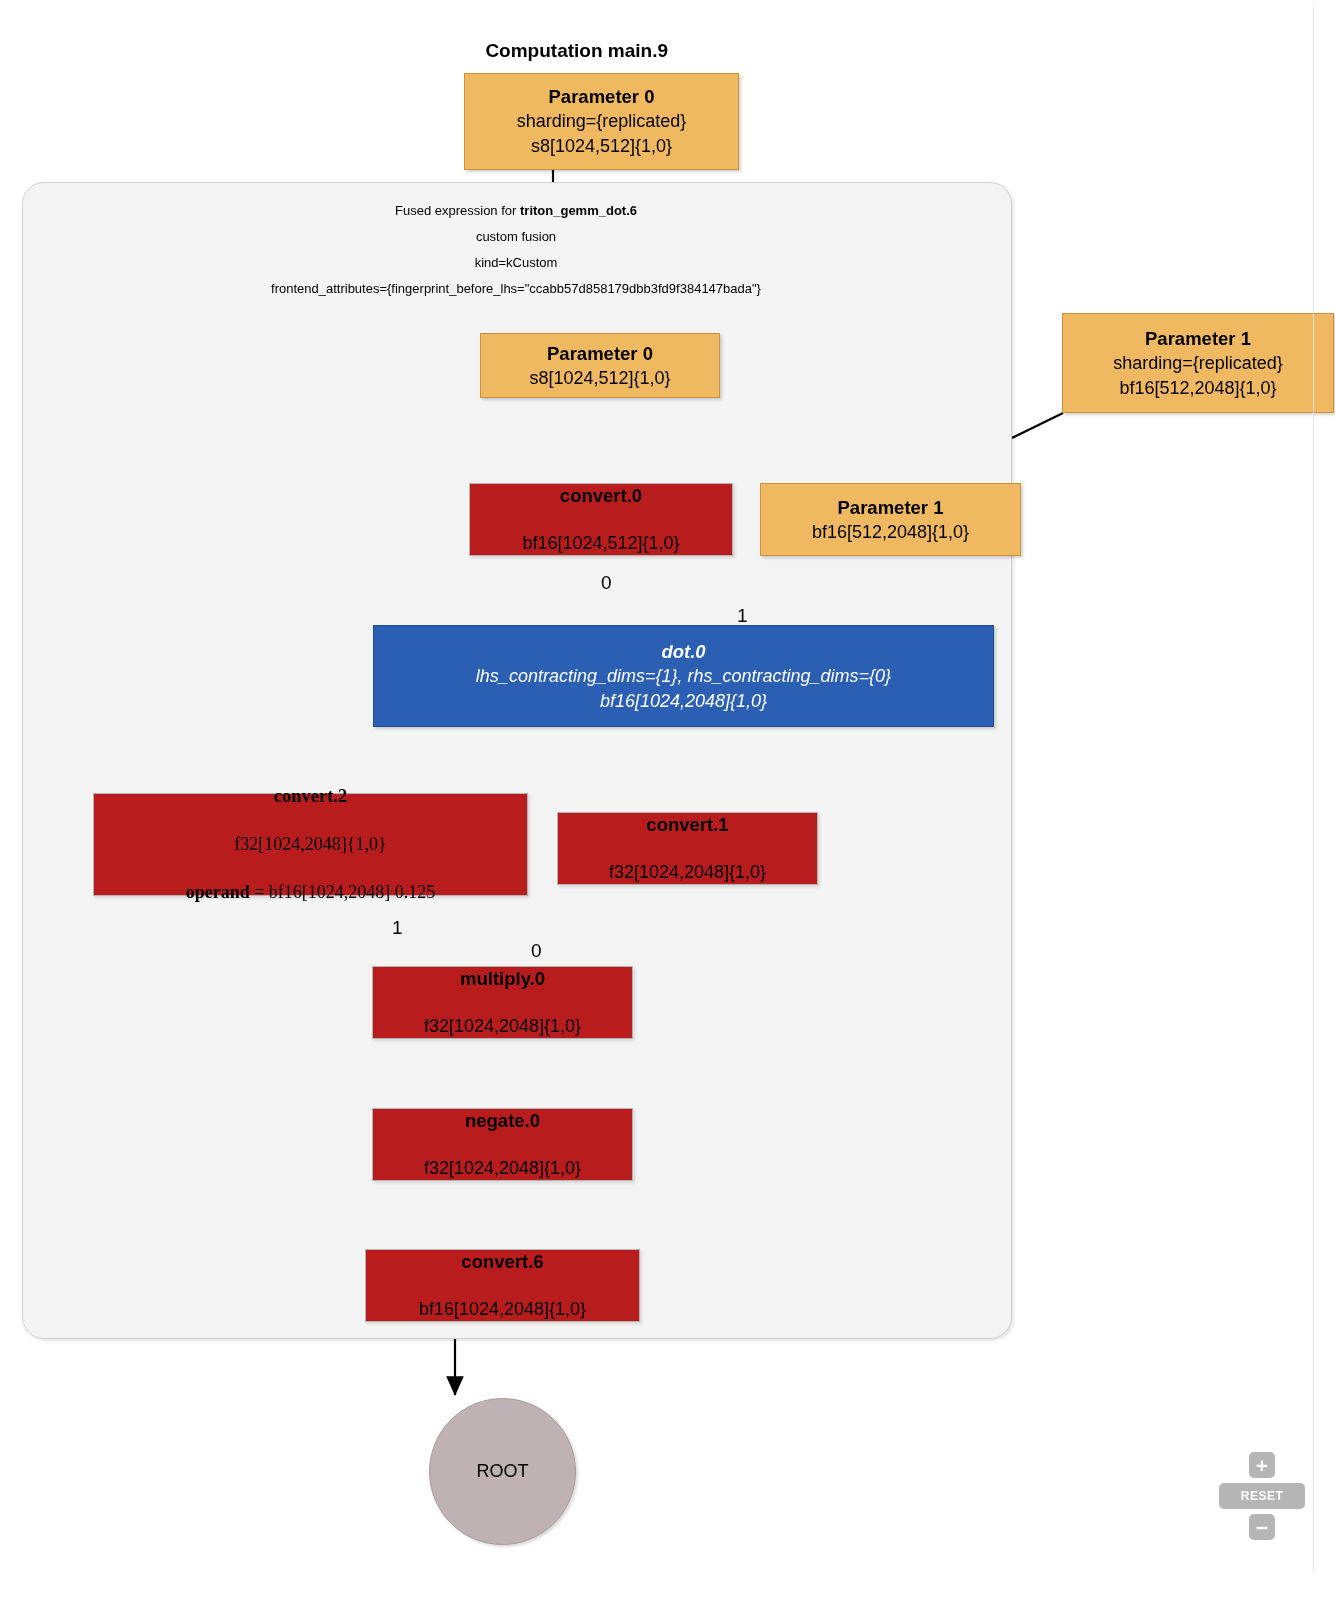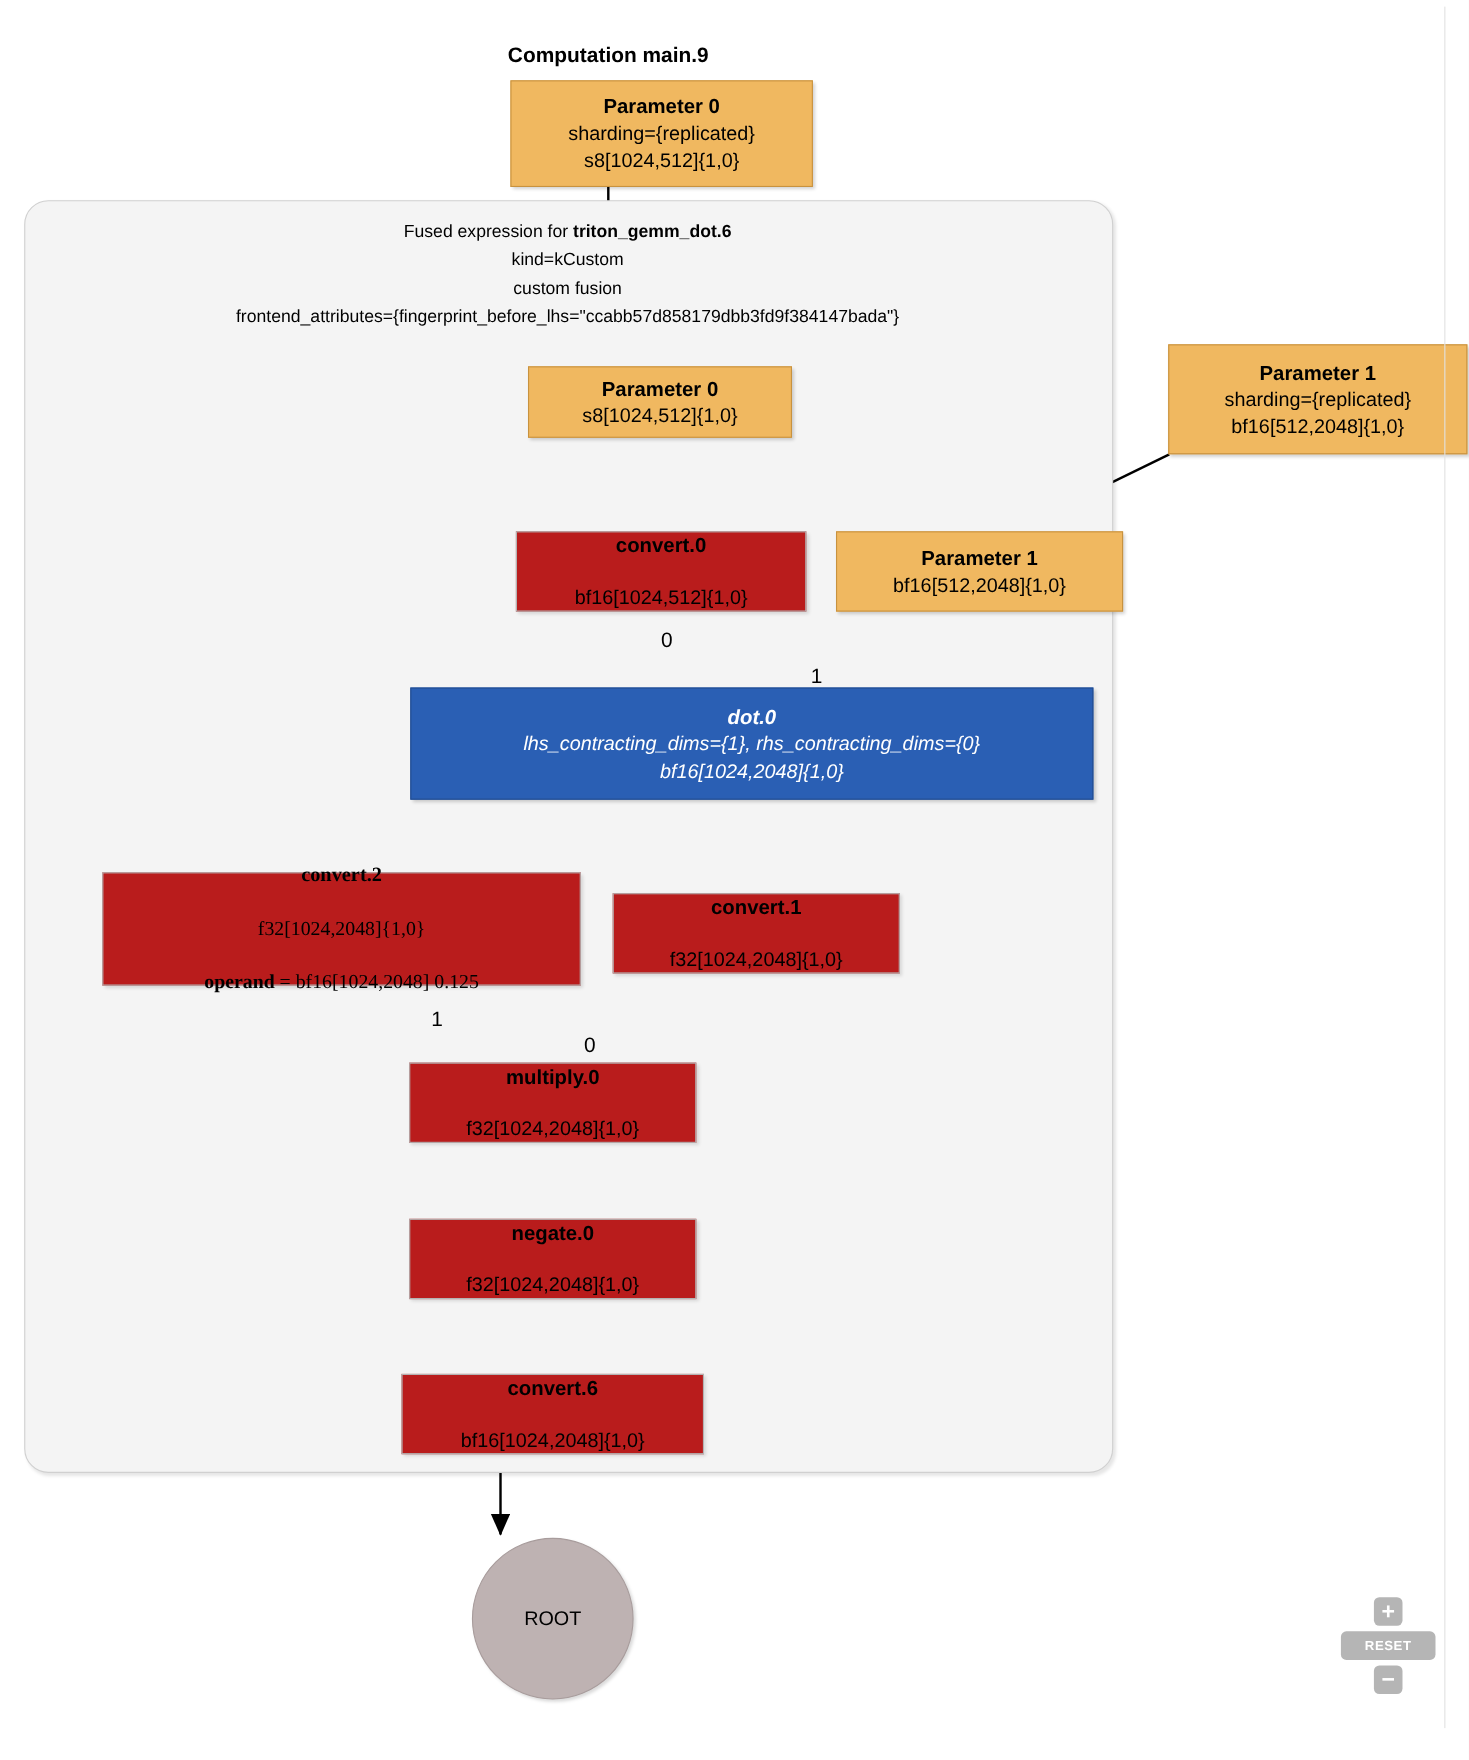--- a/index.html
+++ b/index.html
@@ -33,7 +33,7 @@
     position: absolute;
     font-size: 19px;
     font-weight: bold;
-    text-align: center;
+    text-align: right;
     white-space: nowrap;
   }
   

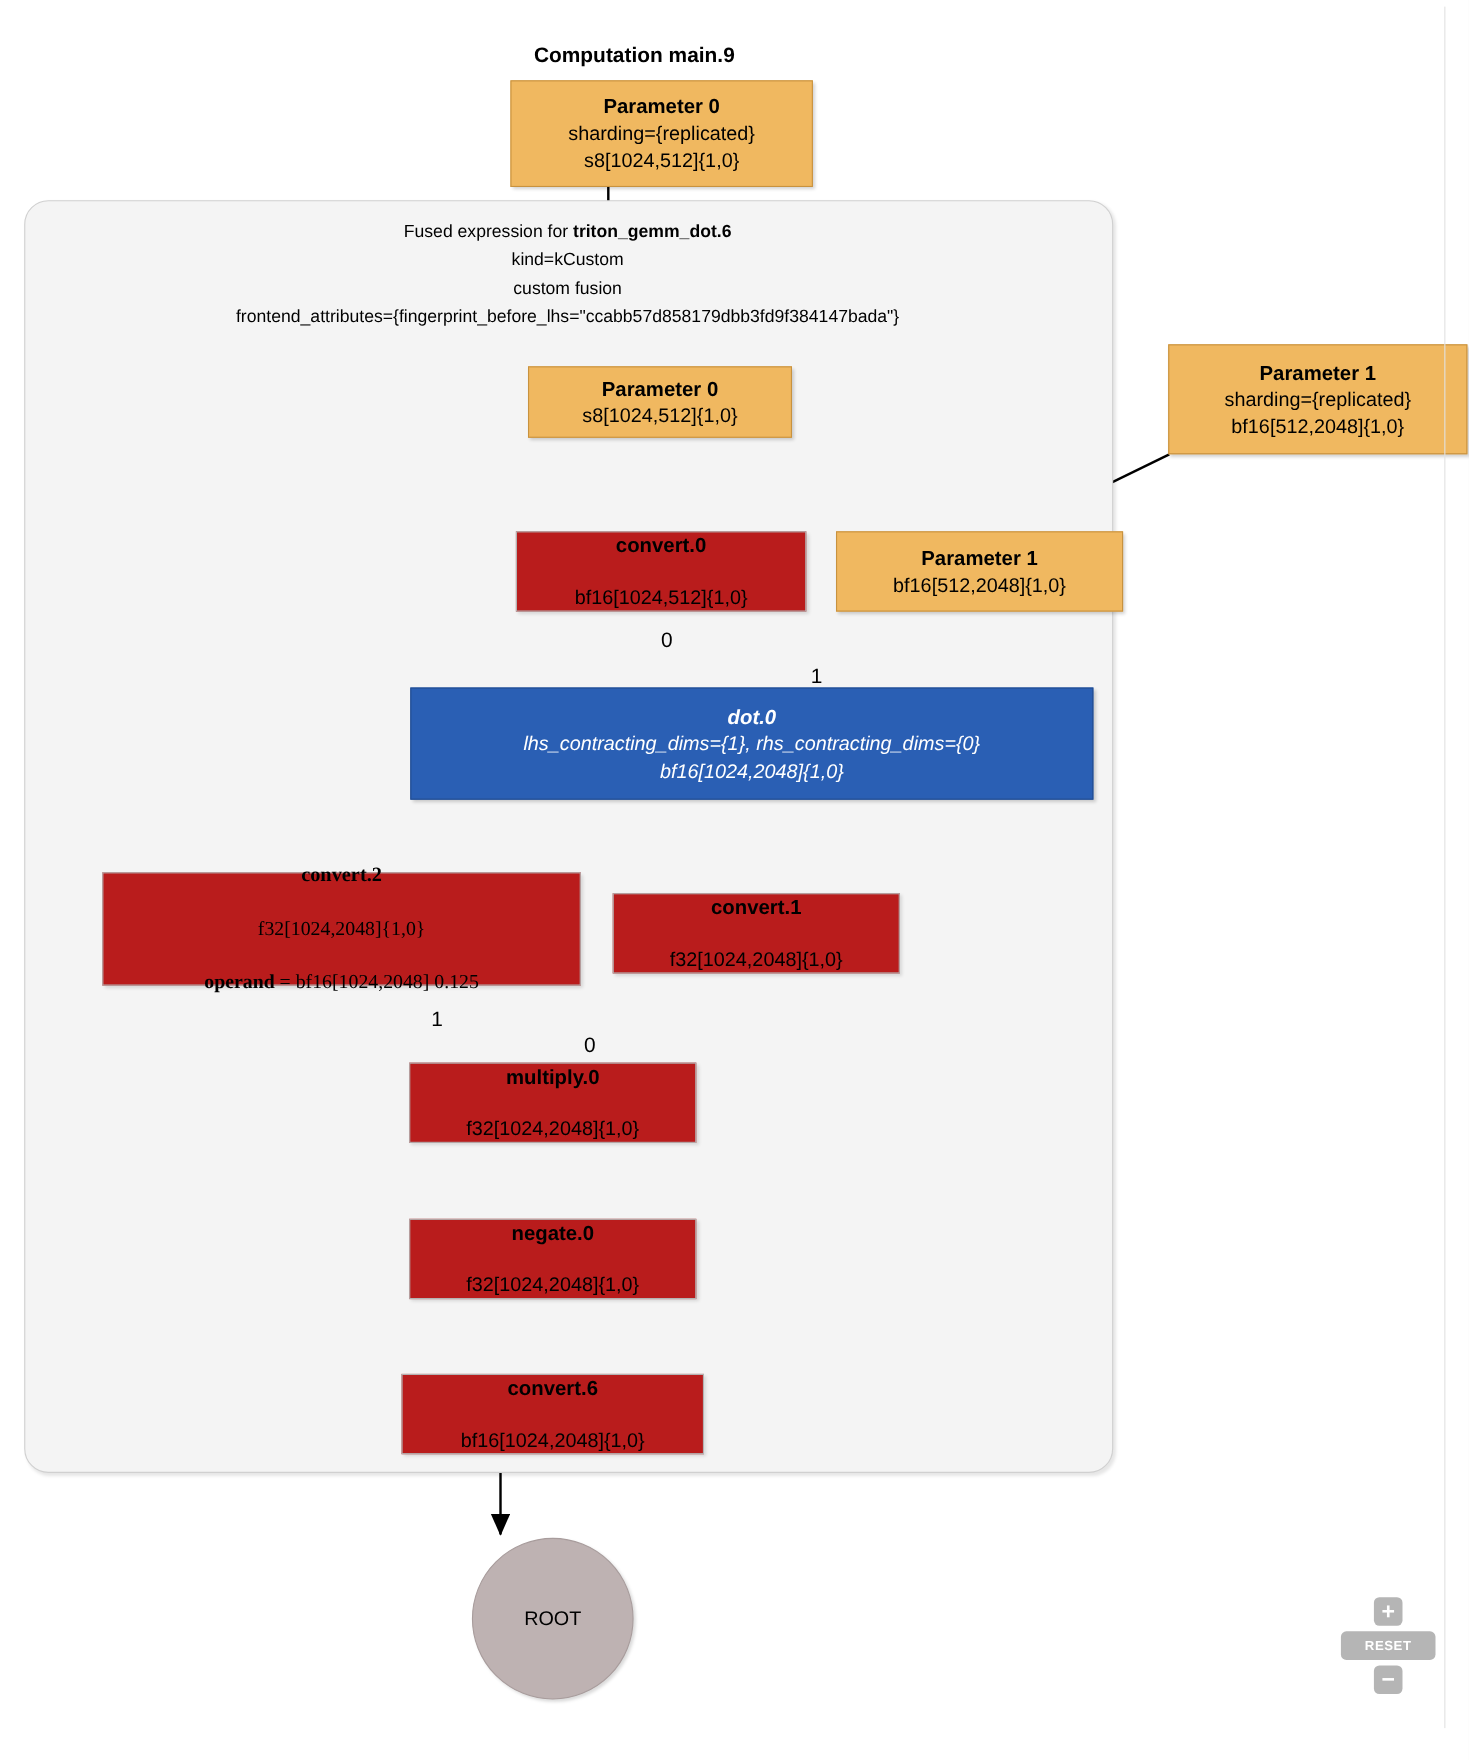--- a/index.html
+++ b/index.html
@@ -47,7 +47,7 @@
   .cluster-label {
     position: absolute;
     text-align: center;
-    font-size: 16px;
+    font-size: 13px;
     line-height: 26px;
     white-space: nowrap;
   }

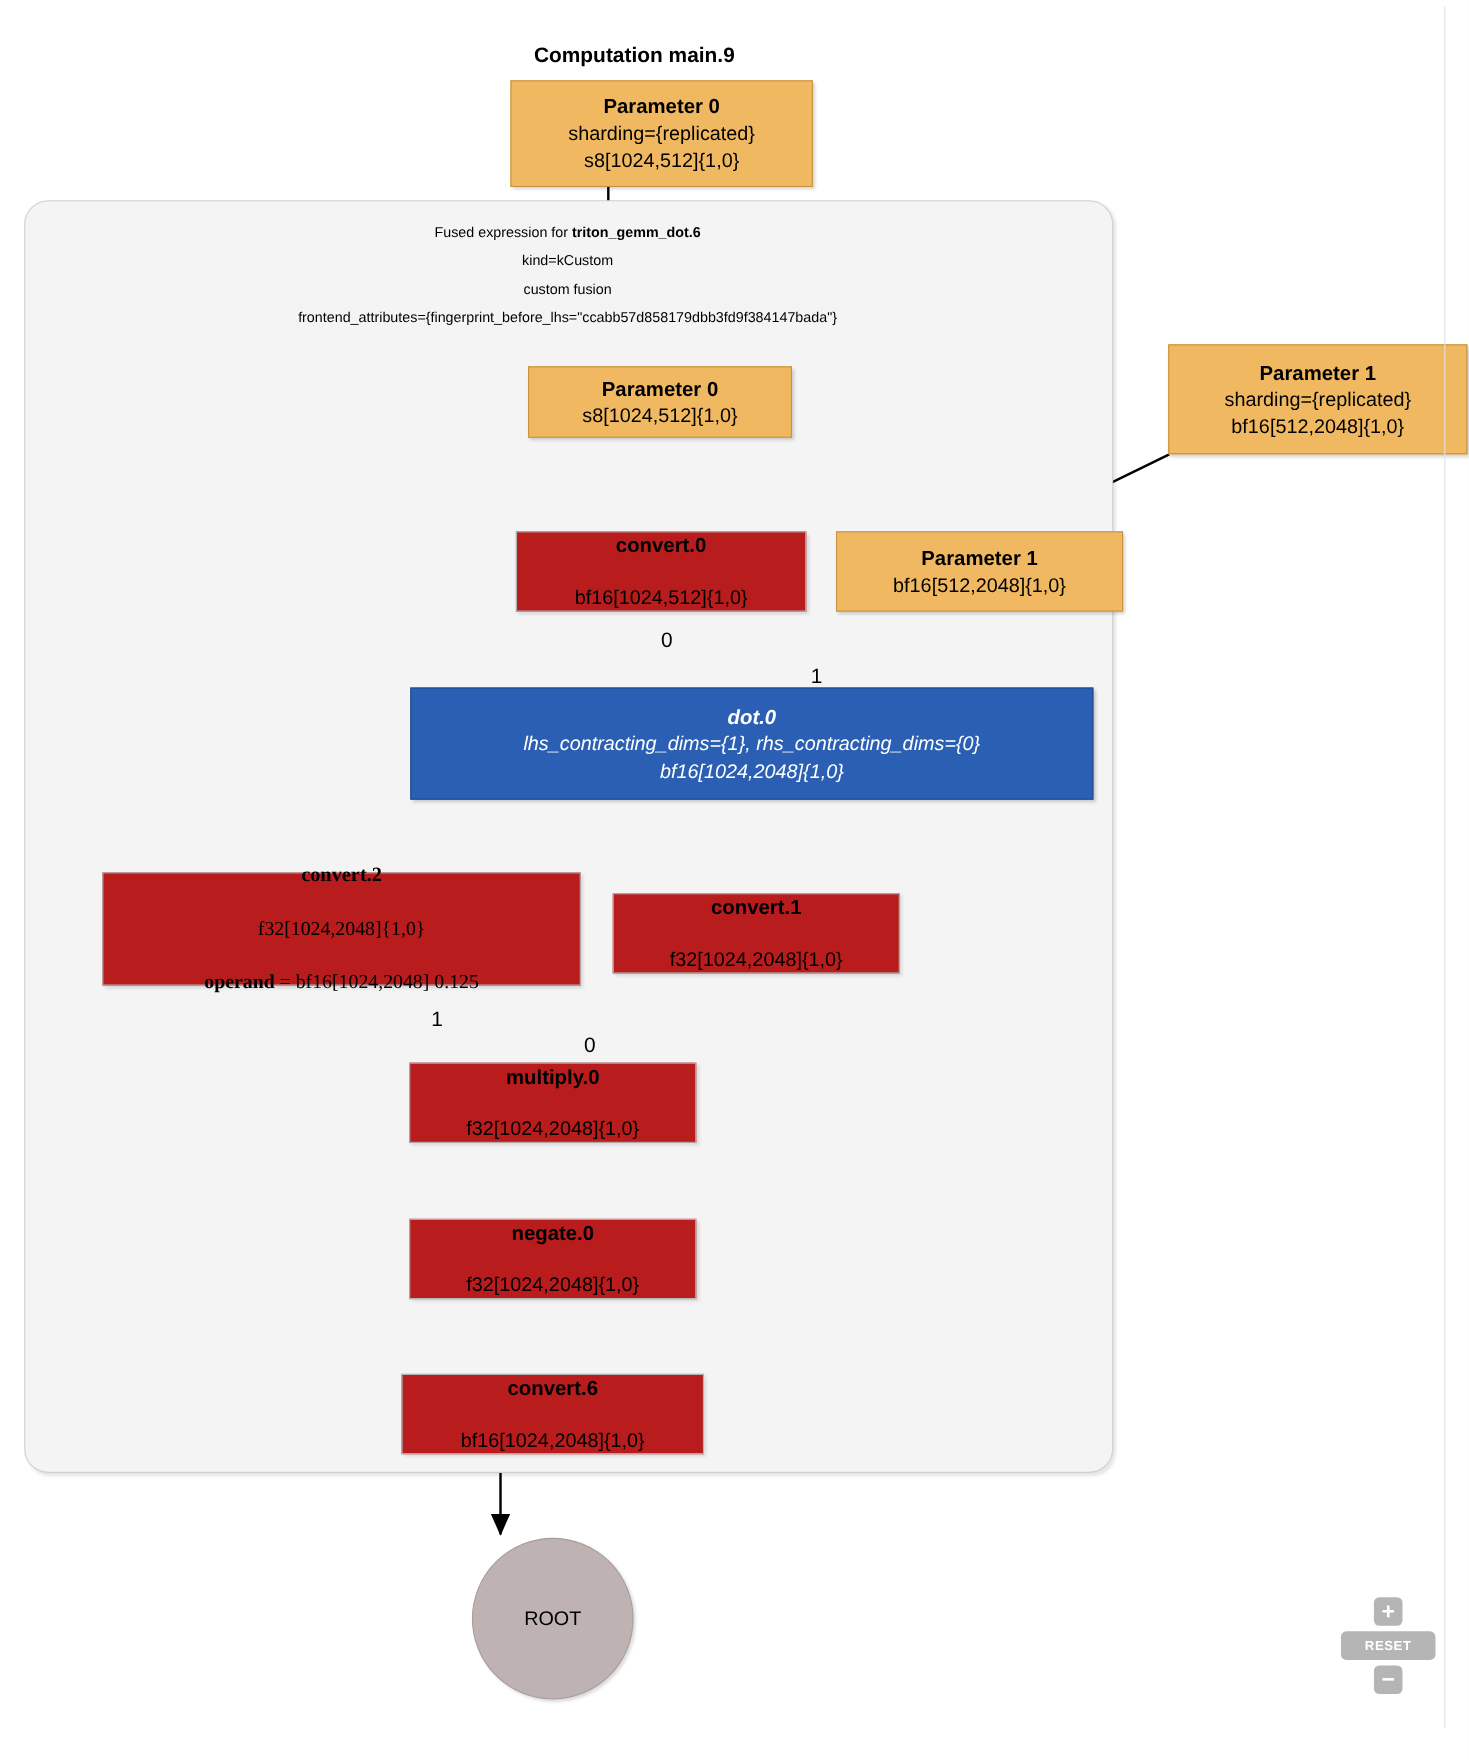--- a/index.html
+++ b/index.html
@@ -194,8 +194,8 @@
 
   <div class="cluster-label" style="left:22px; top:198px; width:988px;">
     <div><span>Fused expression for </span><span class="lbl-bold">triton_gemm_dot.6</span></div>
+    <div>custom fusion</div>
     <div>kind=kCustom</div>
-    <div>custom fusion</div>
     <div>frontend_attributes={fingerprint_before_lhs="ccabb57d858179dbb3fd9f384147bada"}</div>
   </div>
 

